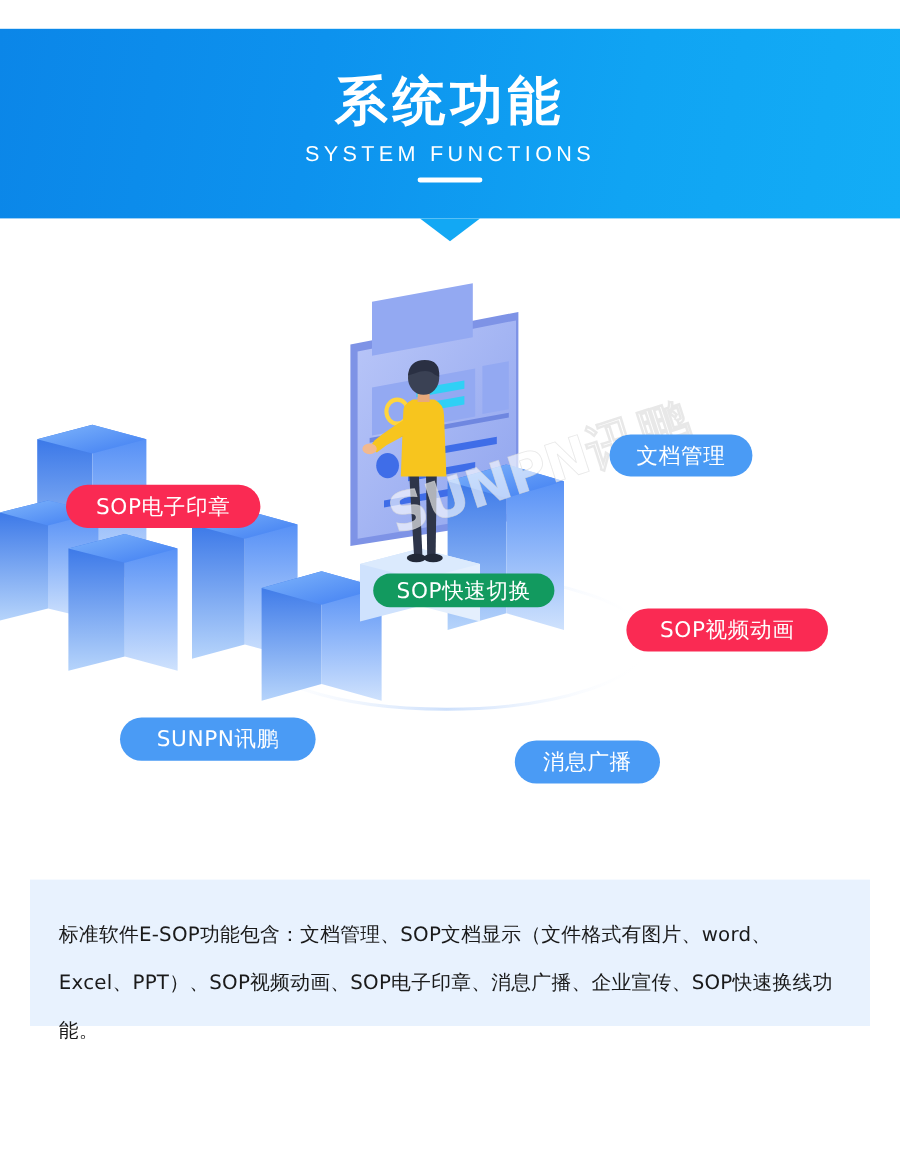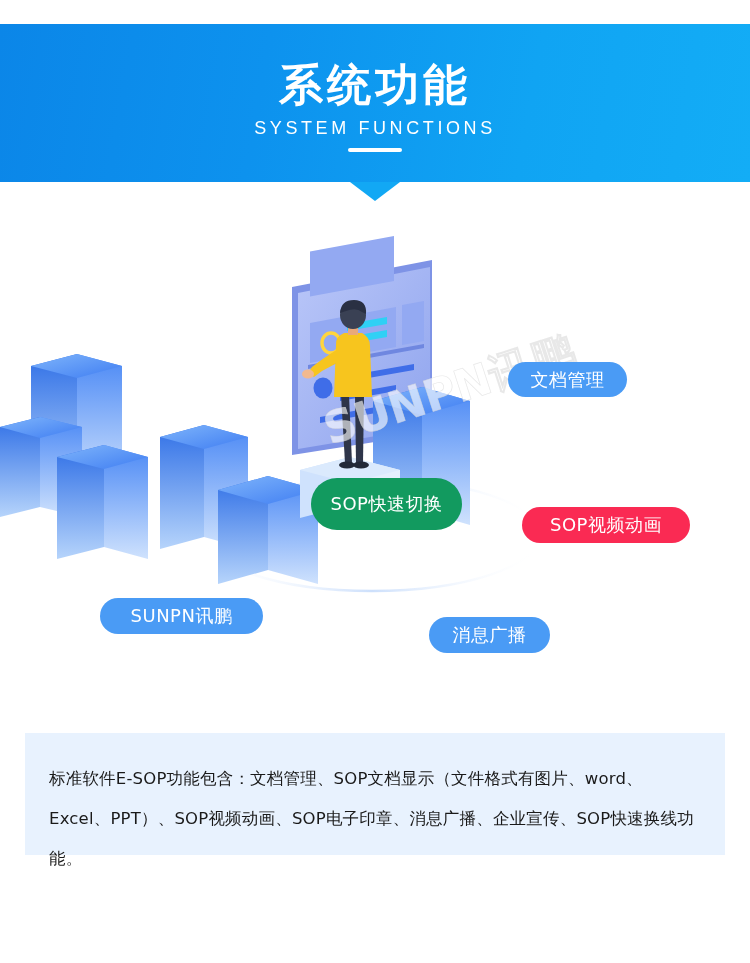--- a/index.html
+++ b/index.html
@@ -217,6 +217,9 @@
     <span>文档管理</span>
   </div>
 
+  <div class="pill pill-red p-yinzhang">
+    <span>SOP电子印章</span>
+  </div>
 
   <div class="pill pill-green p-kuaisu">
     <span>SOP快速切换</span>

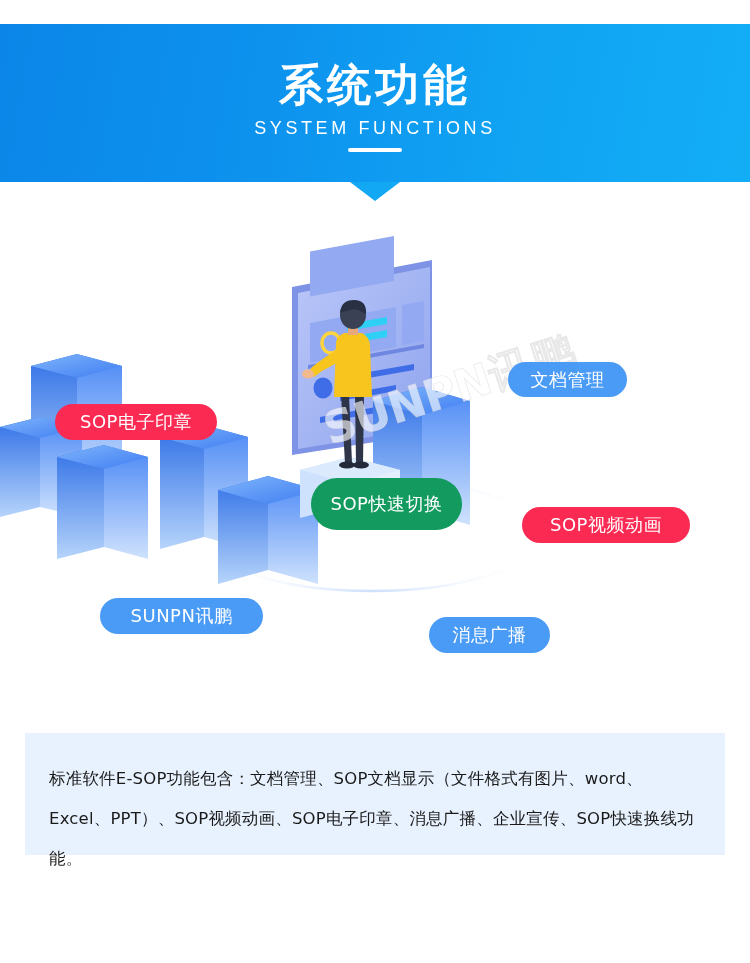--- a/index.html
+++ b/index.html
@@ -70,7 +70,7 @@
   .p-qiye   { left:173px; top:272px; width:163px; height:36px; }
   .p-wendang{ left:508px; top:362px; width:119px; height:35px; }
   .p-yinzhang{left:55px;  top:404px; width:162px; height:36px; }
-  .p-kuaisu { left:311px; top:478px; width:151px; height:52px; }
+  .p-kuaisu { left:311px; top:478px; width:151px; height:28px; }
   .p-shipin { left:522px; top:507px; width:168px; height:36px; }
   .p-wendisp{ left:100px; top:598px; width:163px; height:36px; }
   .p-guangbo{ left:429px; top:617px; width:121px; height:36px; }

